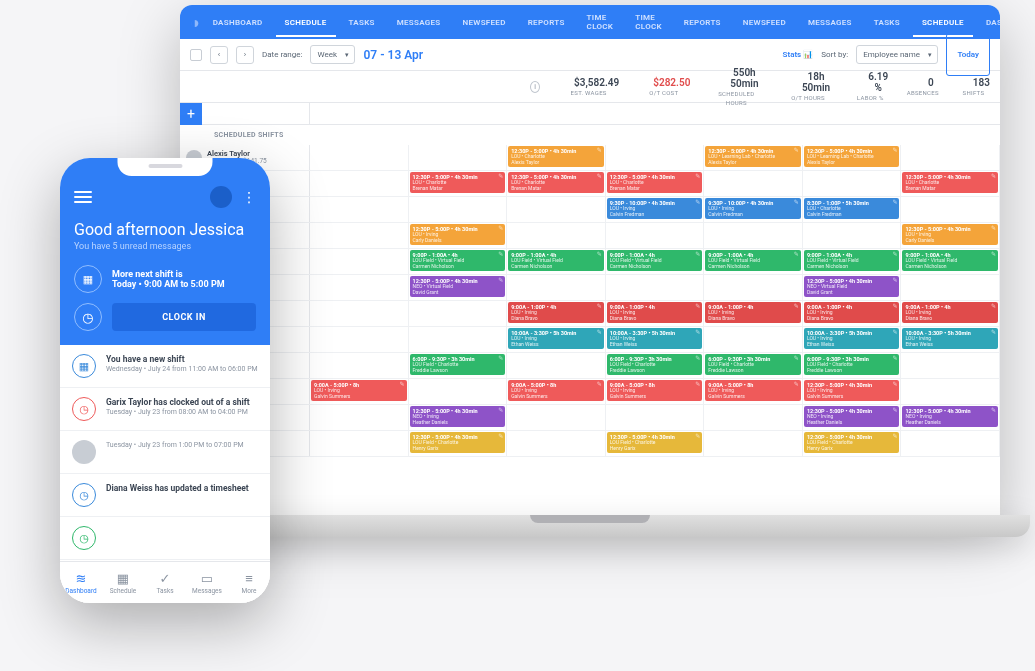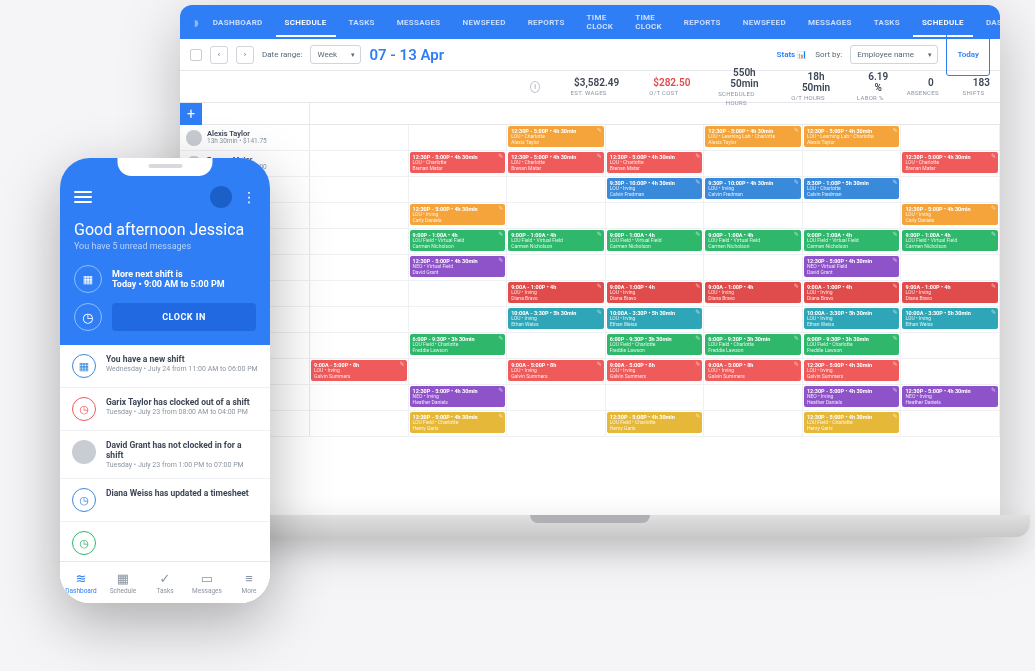--- a/index.html
+++ b/index.html
@@ -21,7 +21,7 @@
 .toolbar { height: 32px; border-bottom: 1px solid #e5e7eb; display:flex; align-items:center; padding: 0 10px; gap:8px; font-size:8px; color:#5b6775; }
 .toolbar .cb { width:12px; height:12px; border:1px solid #c8cdd4; border-radius:2px; }
 .toolbar .arrow-btn { width:18px;height:18px;border:1px solid #d0d5db;border-radius:3px;display:flex;align-items:center;justify-content:center;font-size:8px;color:#5b6775;cursor:pointer;}
-.toolbar .pill { border:1px solid #d0d5db; border-radius:3px; padding:4px 6px; display:flex; align-items:center; gap:12px;}
+.toolbar .pill { border:1px solid #d0d5db; border-radius:3px; padding:4px 6px; display:flex; align-items:center; gap:6px;}
 .toolbar .date { color:#2f7ef6; font-weight:600; font-size:15px; }
 .toolbar .right { margin-left:auto; display:flex; gap:8px; align-items:center; }
 .toolbar .today-btn { border:1px solid #2f7ef6; color:#2f7ef6; border-radius:3px; padding:16px 10px; font-weight:600;cursor:pointer; }

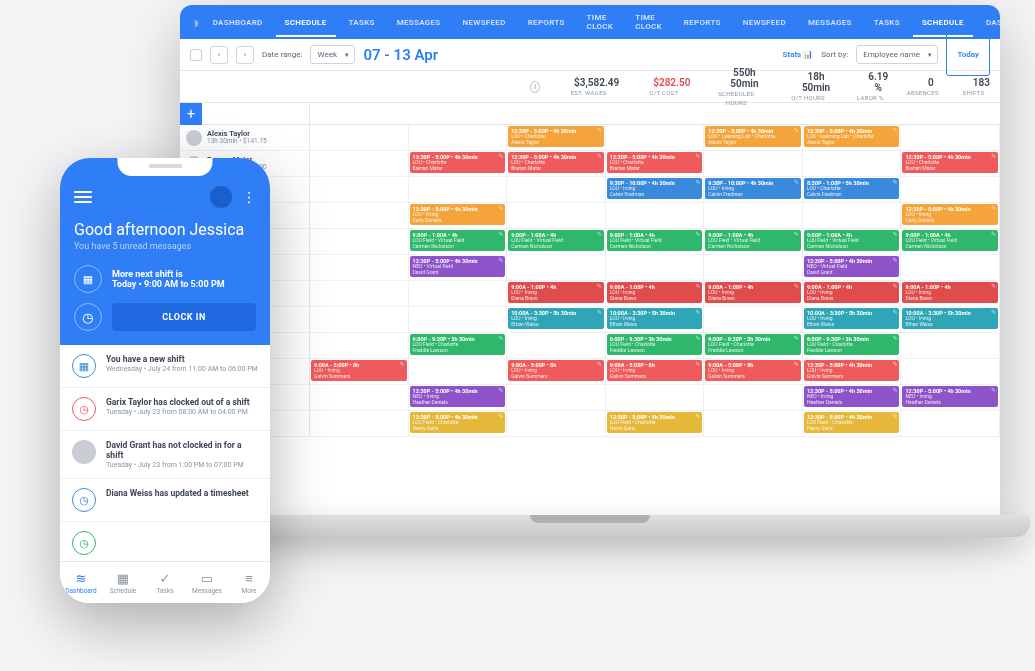--- a/index.html
+++ b/index.html
@@ -22,7 +22,7 @@
 .toolbar .cb { width:12px; height:12px; border:1px solid #c8cdd4; border-radius:2px; }
 .toolbar .arrow-btn { width:18px;height:18px;border:1px solid #d0d5db;border-radius:3px;display:flex;align-items:center;justify-content:center;font-size:8px;color:#5b6775;cursor:pointer;}
 .toolbar .pill { border:1px solid #d0d5db; border-radius:3px; padding:4px 6px; display:flex; align-items:center; gap:6px;}
-.toolbar .date { color:#2f7ef6; font-weight:600; font-size:15px; }
+.toolbar .date { color:#2f7ef6; font-weight:600; font-size:12px; }
 .toolbar .right { margin-left:auto; display:flex; gap:8px; align-items:center; }
 .toolbar .today-btn { border:1px solid #2f7ef6; color:#2f7ef6; border-radius:3px; padding:16px 10px; font-weight:600;cursor:pointer; }
 .toolbar .link { color:#2f7ef6; font-weight:600; cursor:pointer; }

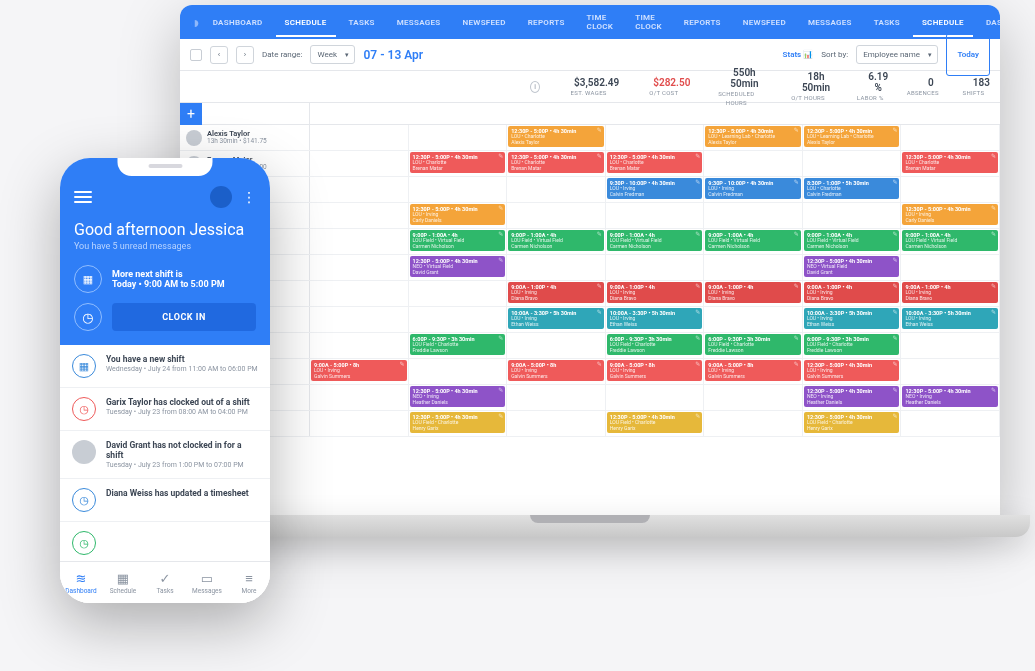--- a/index.html
+++ b/index.html
@@ -172,6 +172,7 @@
       <div class="namecol"></div>
     </div>
 
+    <div class="section-label">SCHEDULED SHIFTS</div>
 
     <div class="grid" id="grid-mount">
         <div class="row">

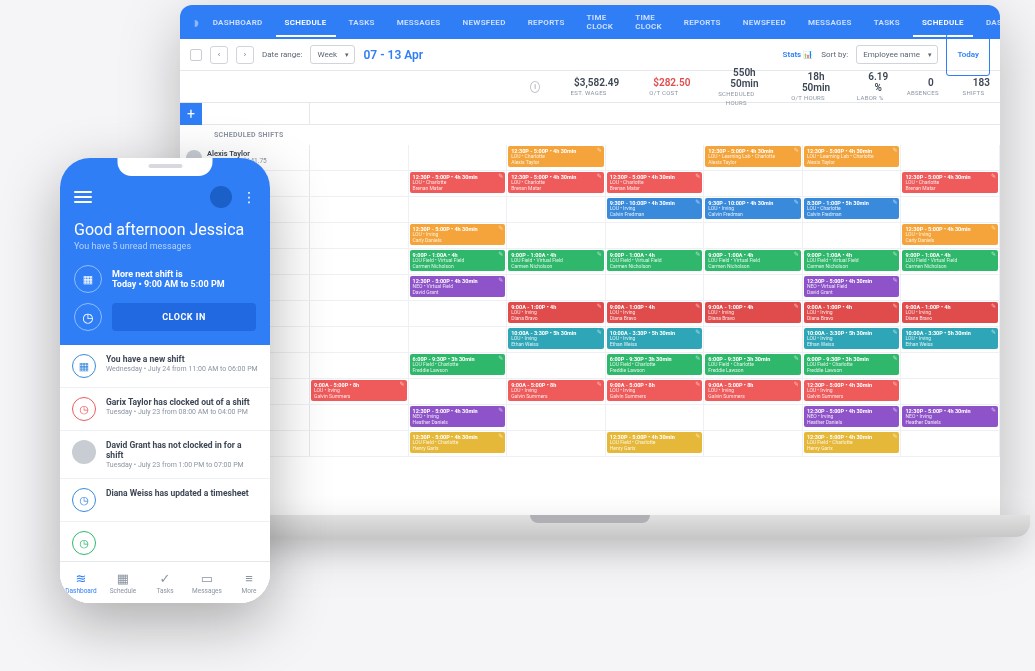--- a/index.html
+++ b/index.html
@@ -755,7 +755,6 @@
       <div class="p-item">
         <div class="ic av"></div>
         <div class="txt">
-          <div class="t">David Grant has not clocked in for a shift</div>
           <div class="s">Tuesday • July 23 from 1:00 PM to 07:00 PM</div>
         </div>
       </div>

